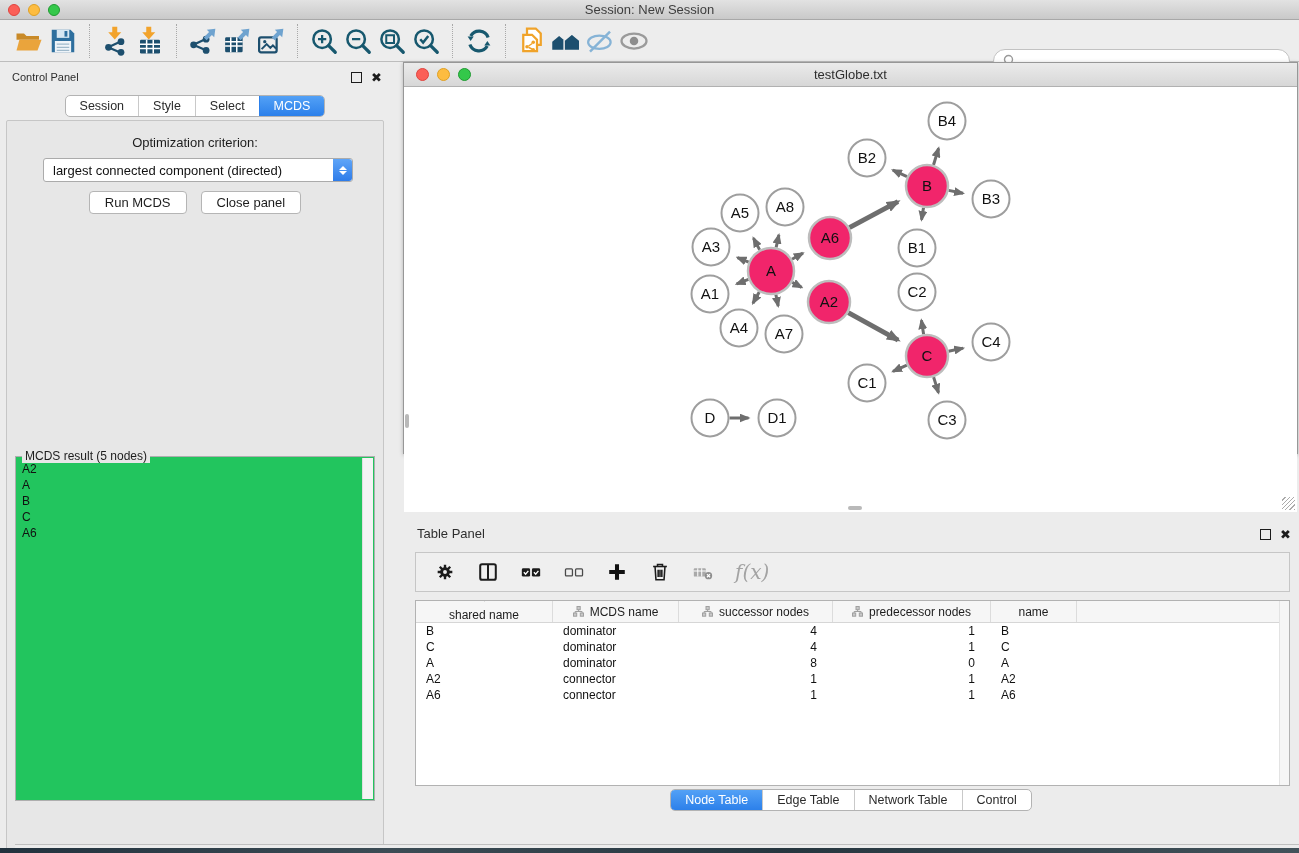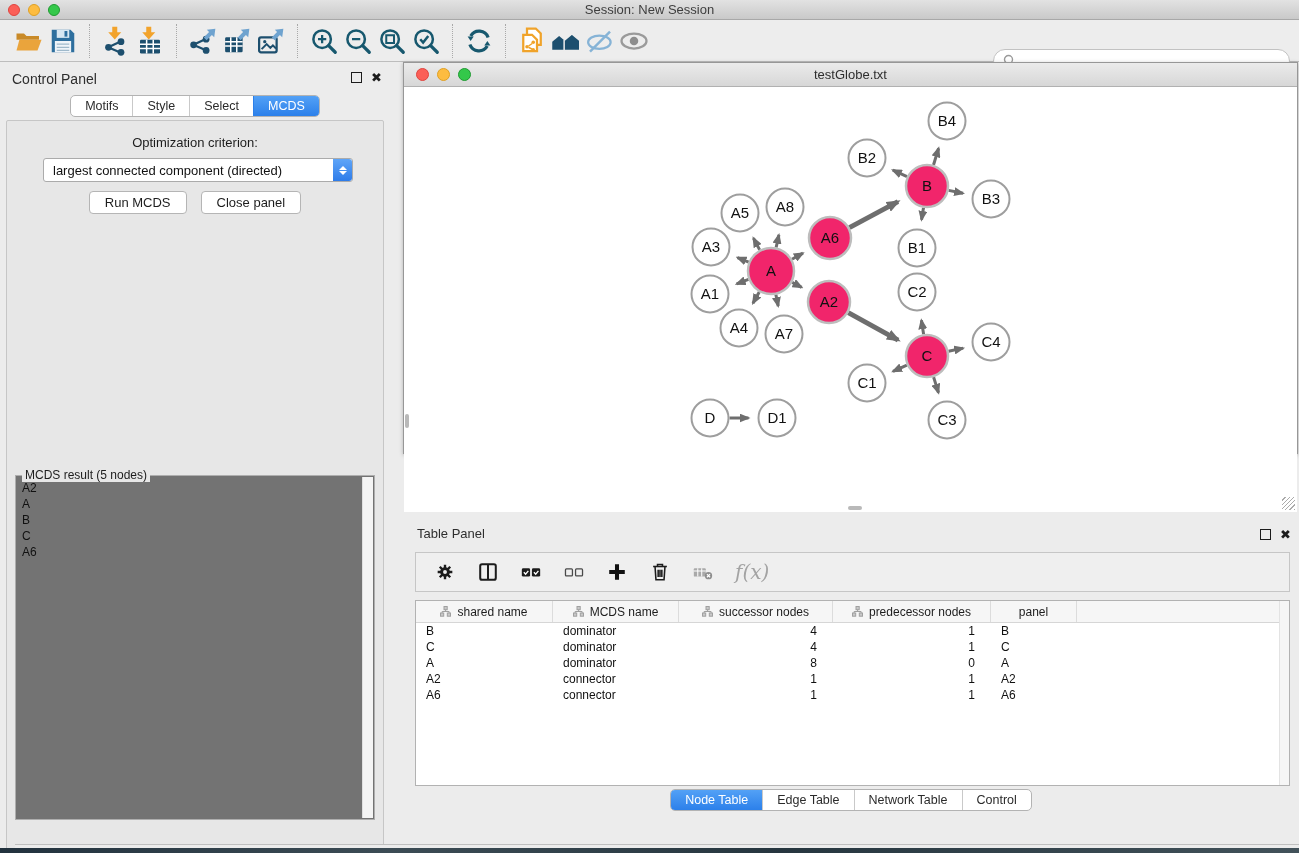--- a/index.html
+++ b/index.html
@@ -29,7 +29,7 @@
 
   
   #control-panel { position:absolute; left:0; top:62px; width:390px; height:753px; background:#ececec; }
-  #cp-title { position:absolute; left:12px; top:9px; font-size:14px; color:#2e2e2e; }
+  #cp-title { position:absolute; left:12px; top:9px; font-size:11px; color:#2e2e2e; }
   .panel-btns { position:absolute; right:8px; top:10px; display:flex; gap:9px; align-items:center; }
   .float-box { width:11px; height:11px; border:1.5px solid #1c1c1c; }
   .close-x { font-size:13px; font-weight:bold; color:#1c1c1c; line-height:11px; }

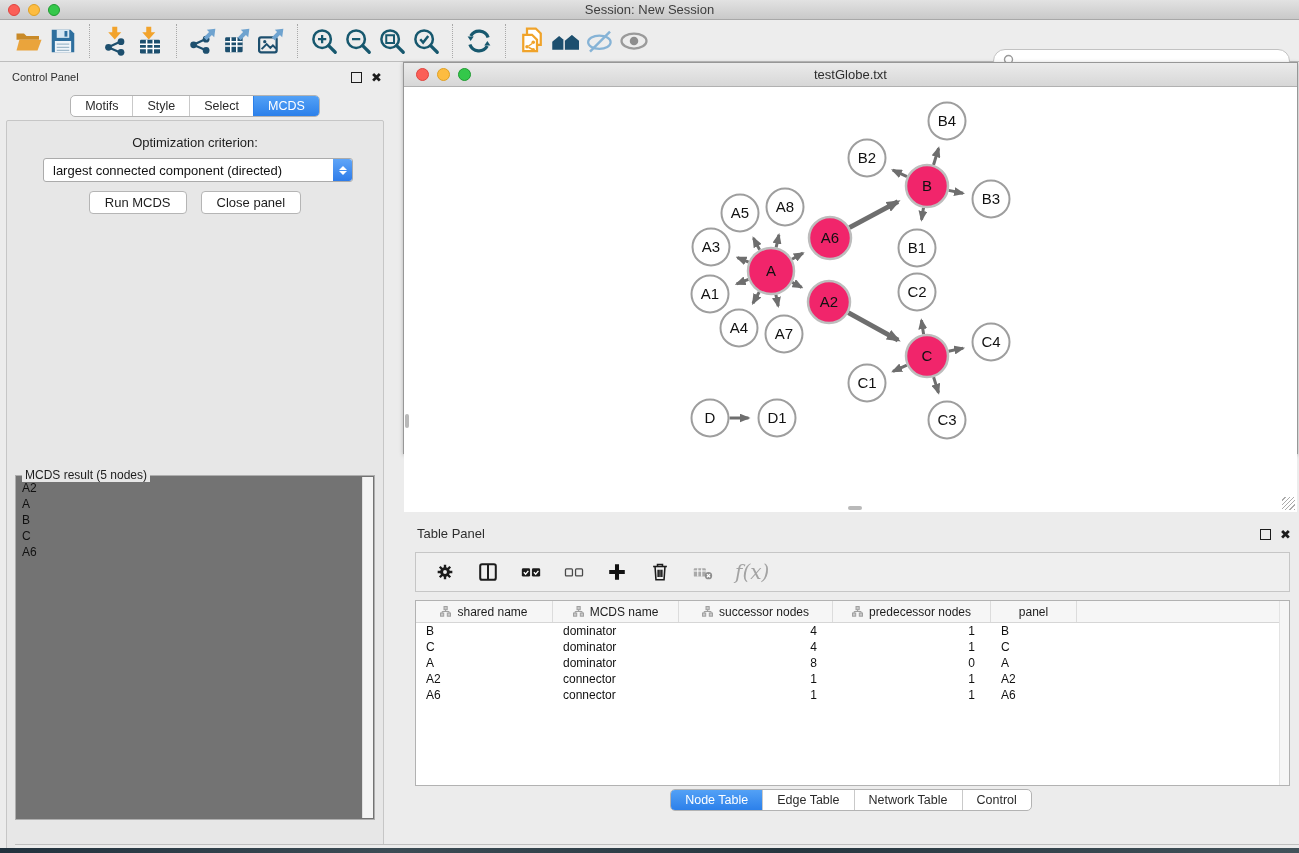--- a/index.html
+++ b/index.html
@@ -287,7 +287,7 @@
   </div>
   <div id="cp-tabs">
       <div class="seg-control" id="cp-tabbar">
-        <div class="seg">Motifs</div>
+        <div class="seg">Session</div>
         <div class="seg">Style</div>
         <div class="seg">Select</div>
         <div class="seg active">MCDS</div>

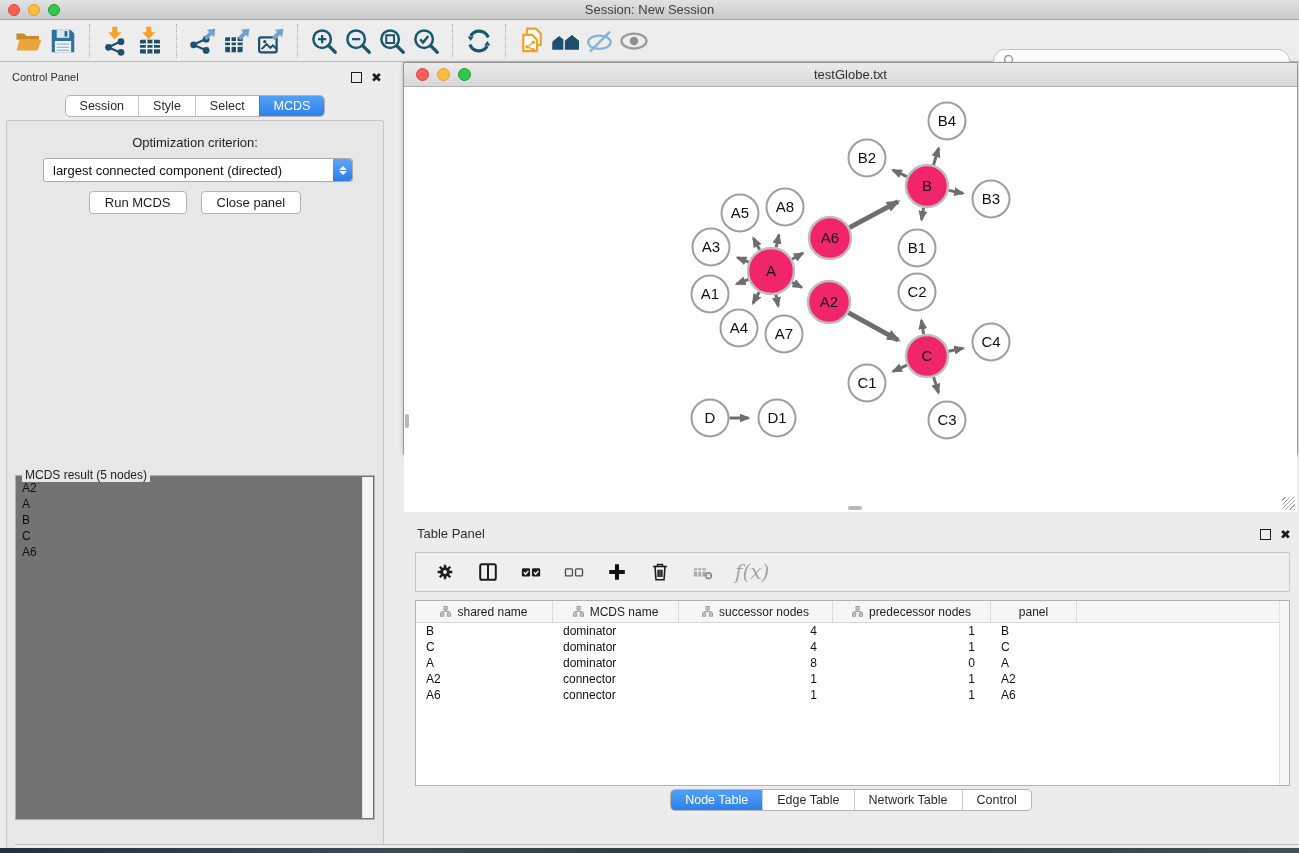--- a/index.html
+++ b/index.html
@@ -57,8 +57,8 @@
   .push-btn { height:23px; background:#fff; border:1px solid #b5b5b5; border-radius:4px;
     font-size:13px; color:#1d1d1d; padding:0 15px; line-height:21px; }
 
-  #result-group { position:absolute; left:8px; top:354px; width:360px; height:345px;
-    border:1px solid #aeaeae; background:#737373; }
+  #result-group { position:absolute; left:8px; top:335px; width:360px; height:345px;
+    border:1px solid #aeaeae; background:#22c55e; }
   #result-title { position:absolute; left:6px; top:-8px; background:#e7e7e7; padding:0 3px;
     font-size:12px; color:#1d1d1d; }
   #result-list { position:absolute; left:1px; top:4px; right:12px; bottom:1px; overflow:hidden; }

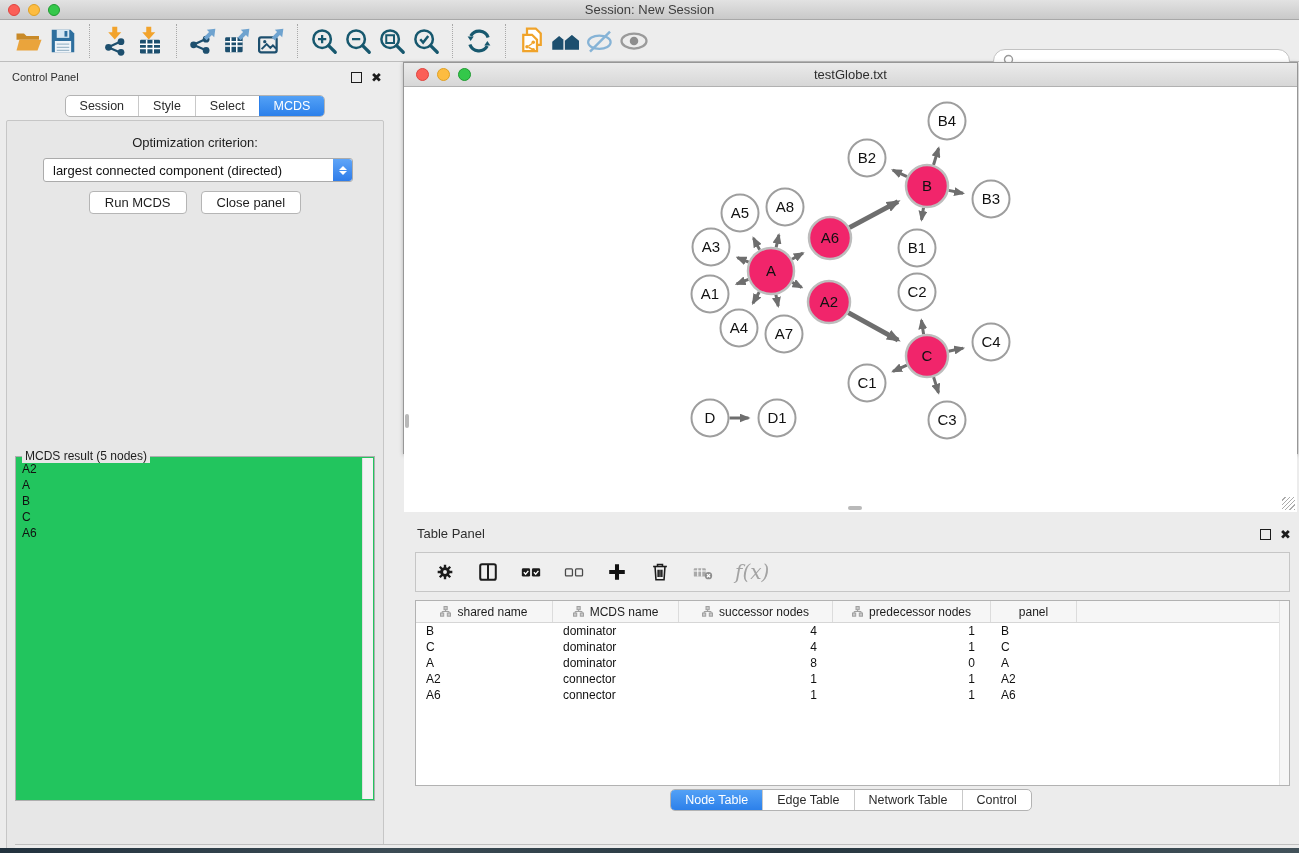--- a/index.html
+++ b/index.html
@@ -498,7 +498,7 @@
   </div>
   <div id="tp-table">
     <div id="tp-header">
-        <div class="th" style="width: 137px;">
+        <div class="th" style="width: 137px; flex-direction: column;">
           <svg viewBox="0 0 11 11">
             <rect x="4" y="0.5" width="3.2" height="3.2" fill="#c9c9c9" stroke="#a0a0a0"></rect>
             <rect x="0.5" y="7" width="3.2" height="3.2" fill="#c9c9c9" stroke="#a0a0a0"></rect>

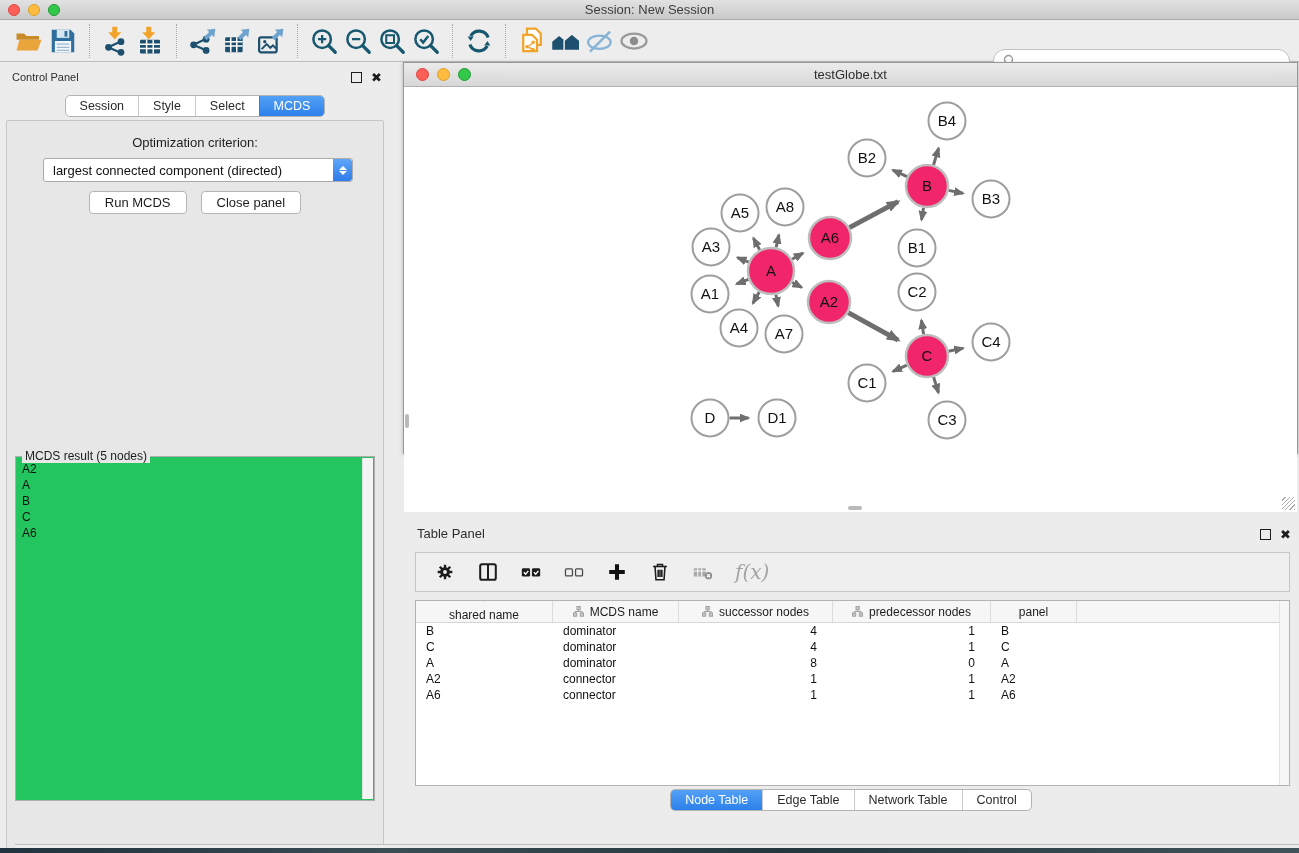--- a/index.html
+++ b/index.html
@@ -535,7 +535,7 @@
           <span>predecessor nodes</span>
         </div>
         <div class="th" style="width: 86px;">
-          <span>panel</span>
+          <span>name</span>
         </div>
       </div>
     <div id="tp-body">

